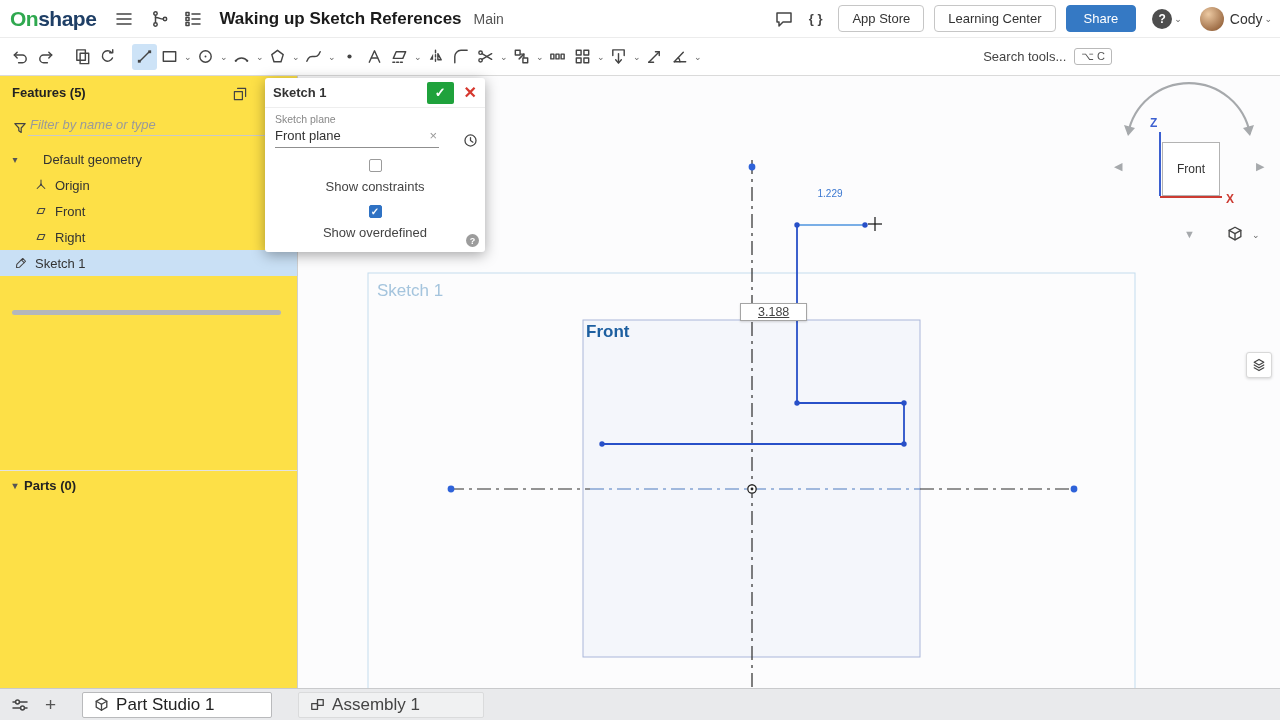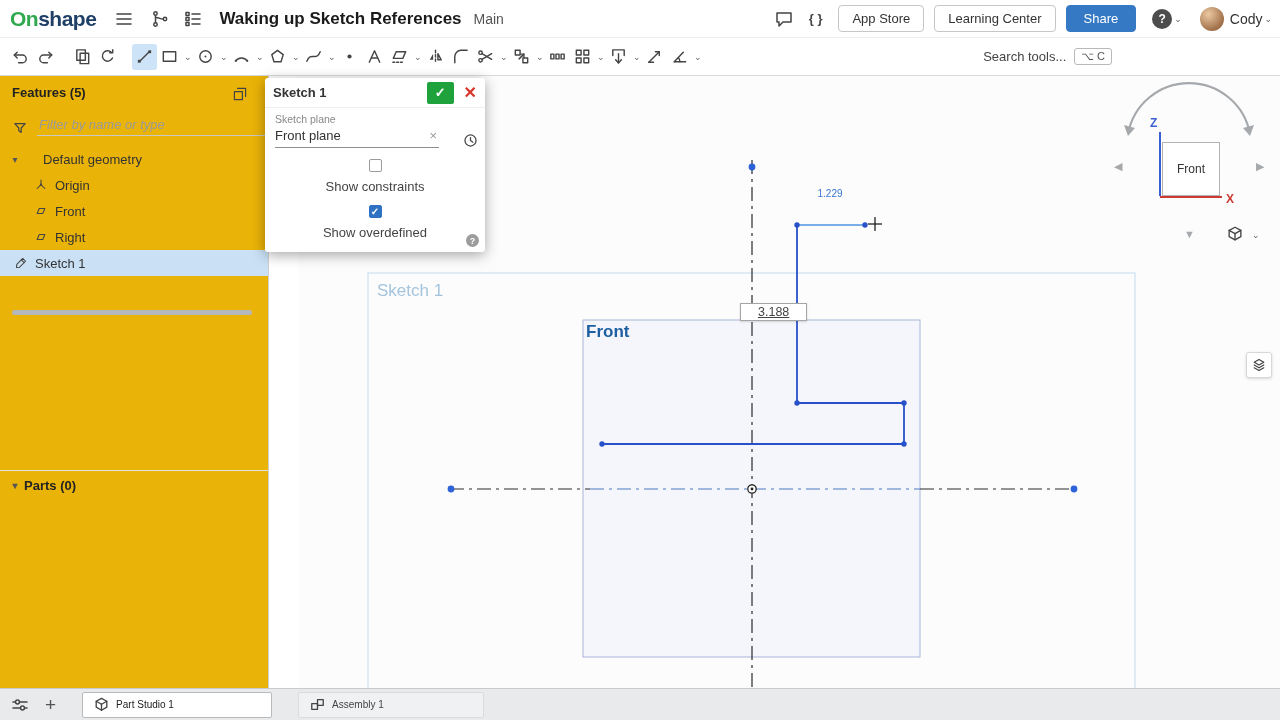--- a/index.html
+++ b/index.html
@@ -42,7 +42,7 @@
   .keycap { border:1px solid #b9b9b9; border-radius:3px; font-size:11px; color:#555; padding:1px 6px; background:#fff; }
 
   
-  .left-panel { position:absolute; top:76px; left:0; width:269px; height:612px; background:#eab308;
+  .left-panel { position:absolute; top:76px; left:0; width:298px; height:612px; background:#fde047;
                 border-right:1px solid #cfcfcf; z-index:5; }
   .fp-title { position:absolute; top:9px; left:12px; font-size:13px; font-weight:bold; color:#222; }
   .fp-pop { position:absolute; top:10px; left:232px; cursor:pointer; }

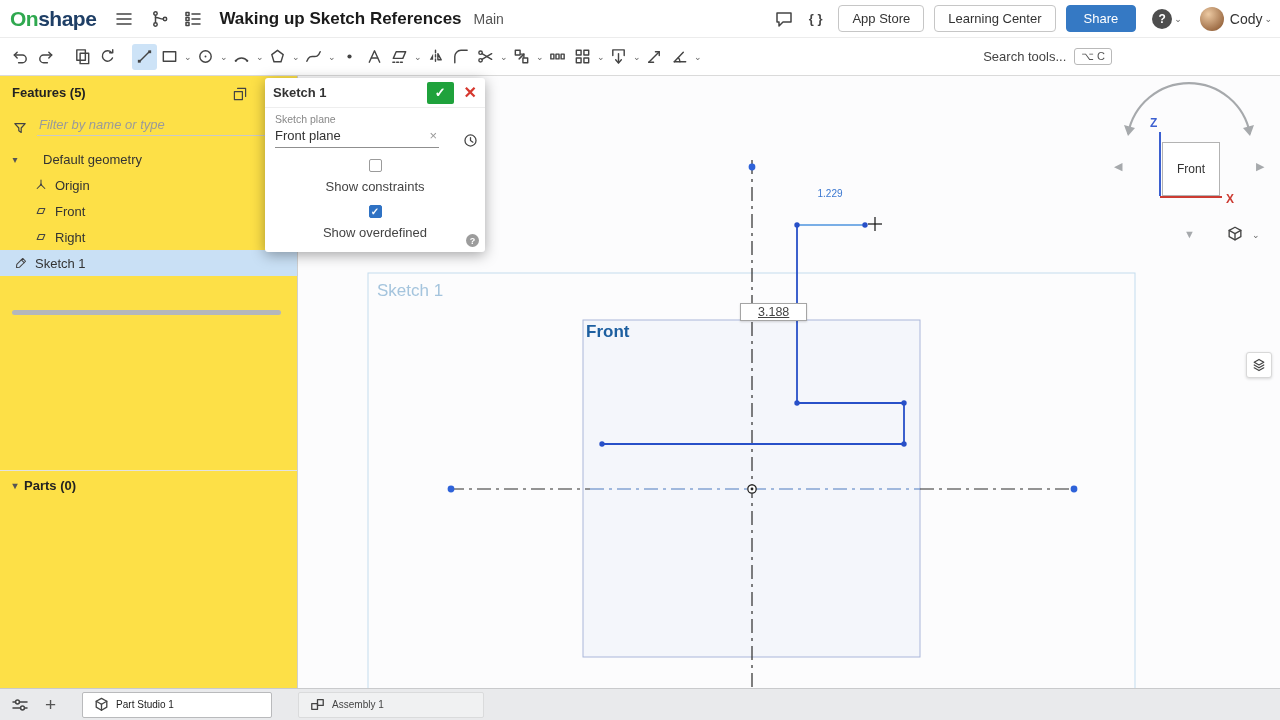--- a/index.html
+++ b/index.html
@@ -46,7 +46,7 @@
                 border-right:1px solid #cfcfcf; z-index:5; }
   .fp-title { position:absolute; top:9px; left:12px; font-size:13px; font-weight:bold; color:#222; }
   .fp-pop { position:absolute; top:10px; left:232px; cursor:pointer; }
-  .filter-row { position:absolute; top:38px; left:12px; width:272px; display:flex; align-items:flex-end; gap:9px; }
+  .filter-row { position:absolute; top:38px; left:12px; width:272px; display:flex; align-items:flex-end; }
   .filter-row input { flex:1; border:none; outline:none; border-bottom:1px solid #c9c9c9; background:transparent;
                       font-size:13px; padding:3px 2px; font-family:inherit; color:#333; }
   .filter-row input::placeholder { font-style:italic; color:#9a9a9a; }

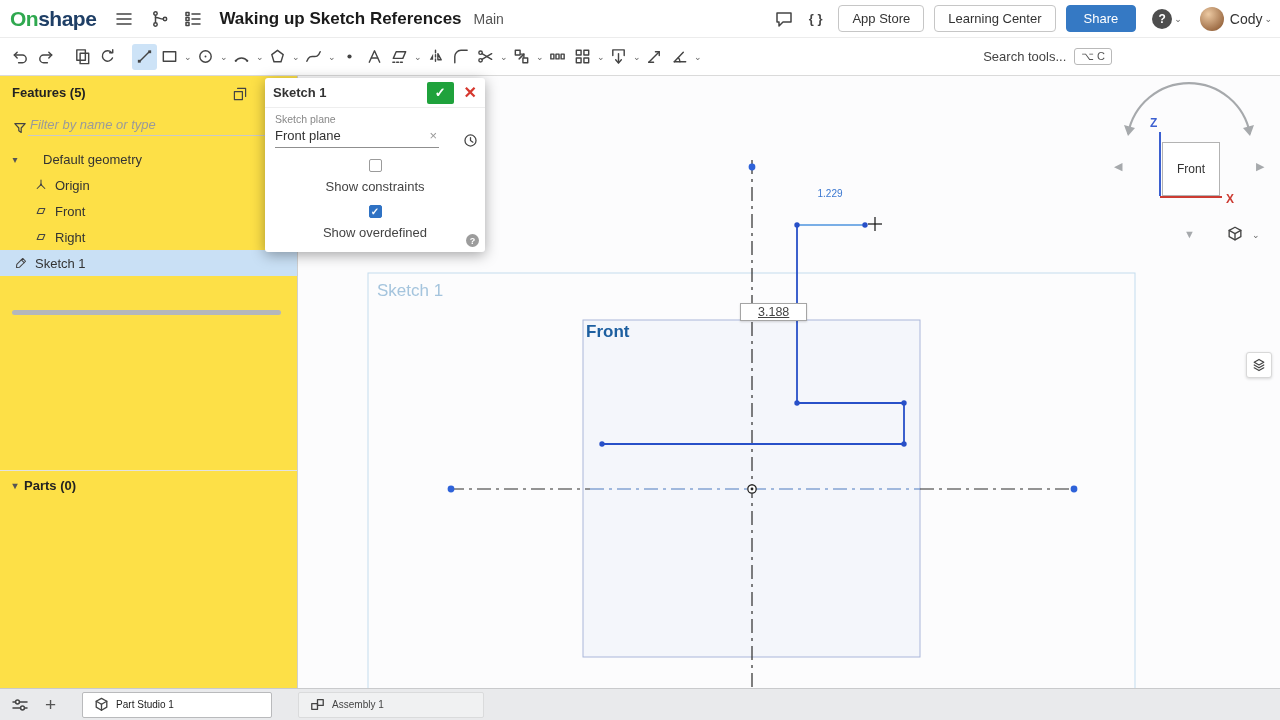--- a/index.html
+++ b/index.html
@@ -115,7 +115,7 @@
                 border-top:1px solid #c9cacc; display:flex; align-items:center; z-index:20; }
   .bb-filter { margin-left:10px; cursor:pointer; display:flex; }
   .bb-plus { margin-left:15px; font-size:19px; color:#555; line-height:19px; cursor:pointer; }
-  .tab { height:26px; display:flex; align-items:center; gap:7px; padding:0 11px; font-size:10px;
+  .tab { height:26px; display:flex; align-items:center; gap:7px; padding:0 11px; font-size:17px;
          border-radius:2px; cursor:pointer; white-space:nowrap; }
   .tab.active { margin-left:26px; width:190px; background:#fff; border:1px solid #b9babc; color:#222; }
   .tab.inactive { margin-left:26px; width:186px; background:#f0f1f2; border:1px solid #dadbdc; color:#444; }

